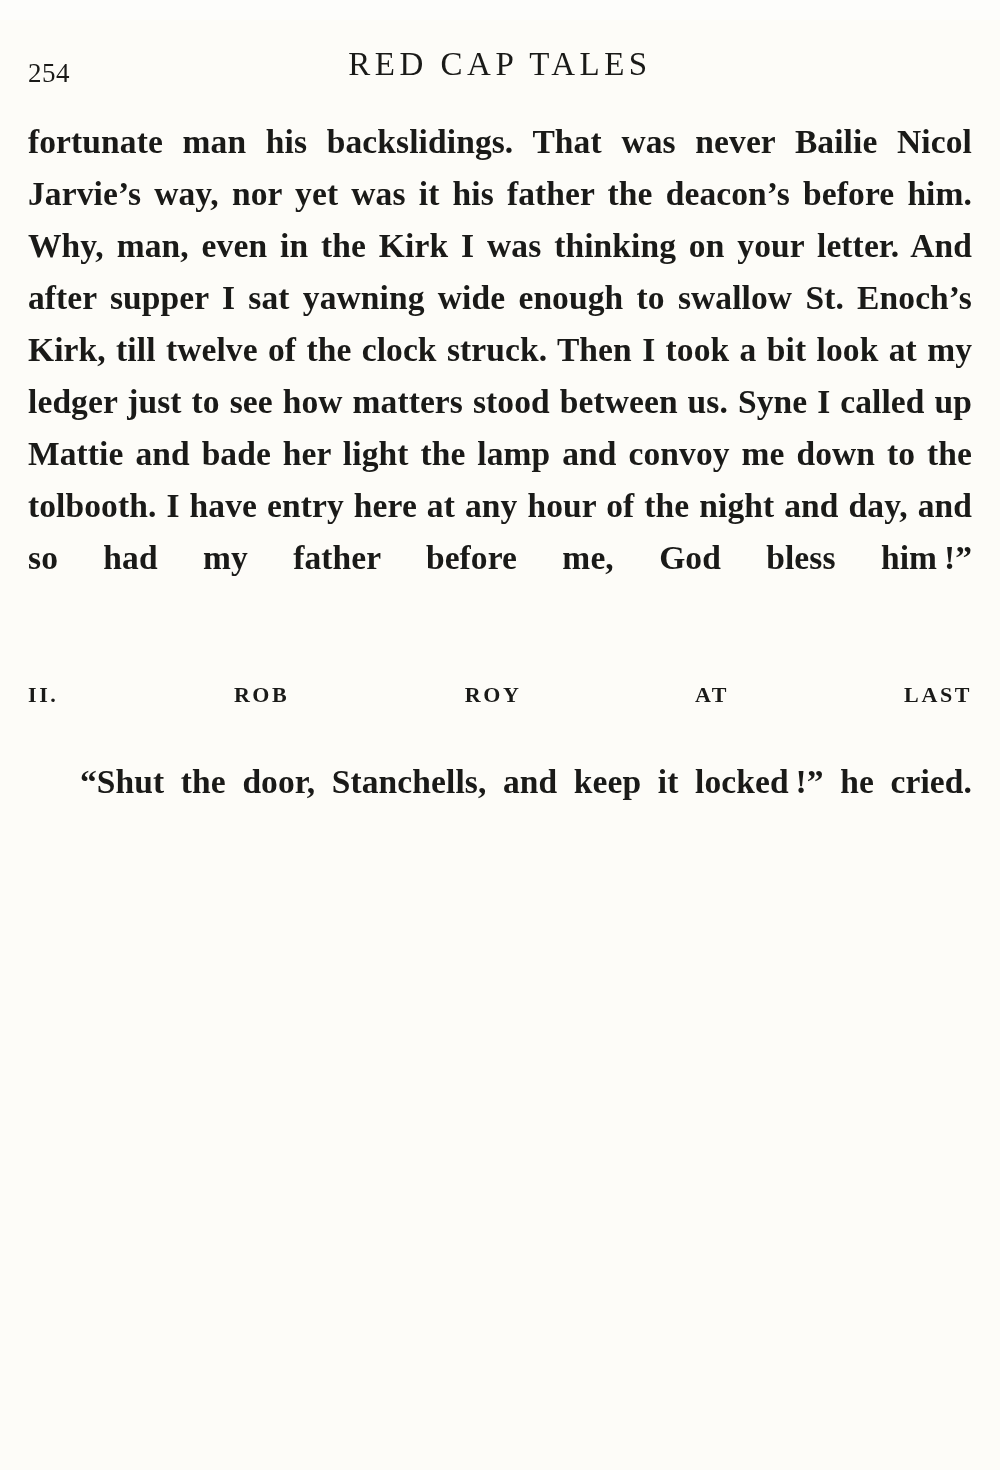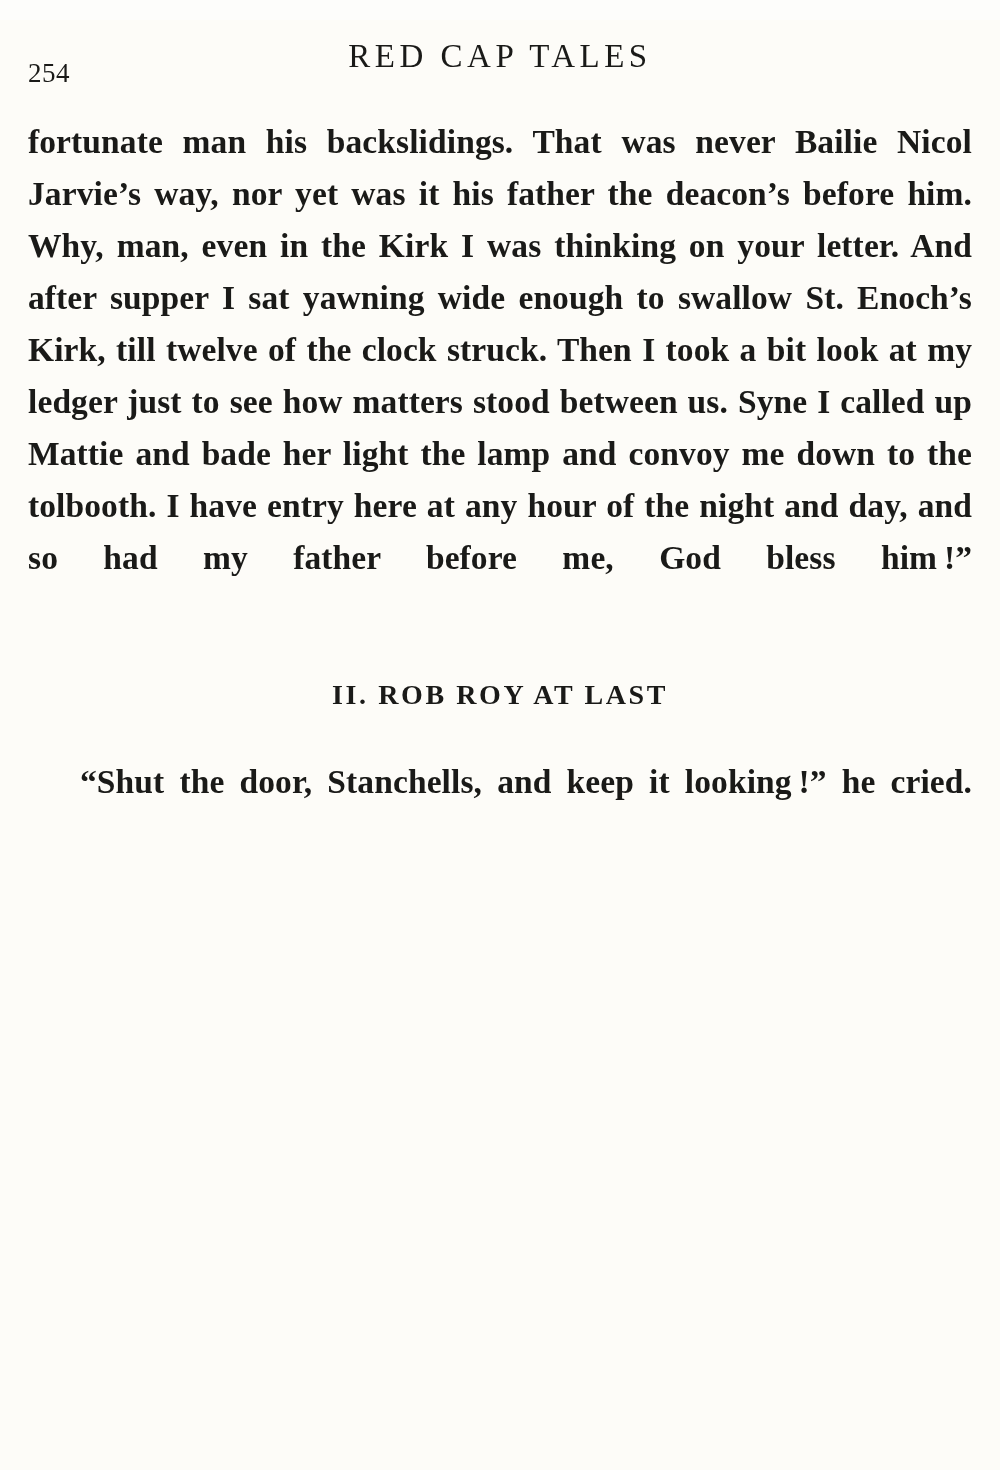--- a/index.html
+++ b/index.html
@@ -36,7 +36,7 @@
   .head-title {
     position: absolute;
     left: 0;
-    top: 0;
+    top: 8px;
     width: 1000px;
     text-align: center;
     font-size: 33px;

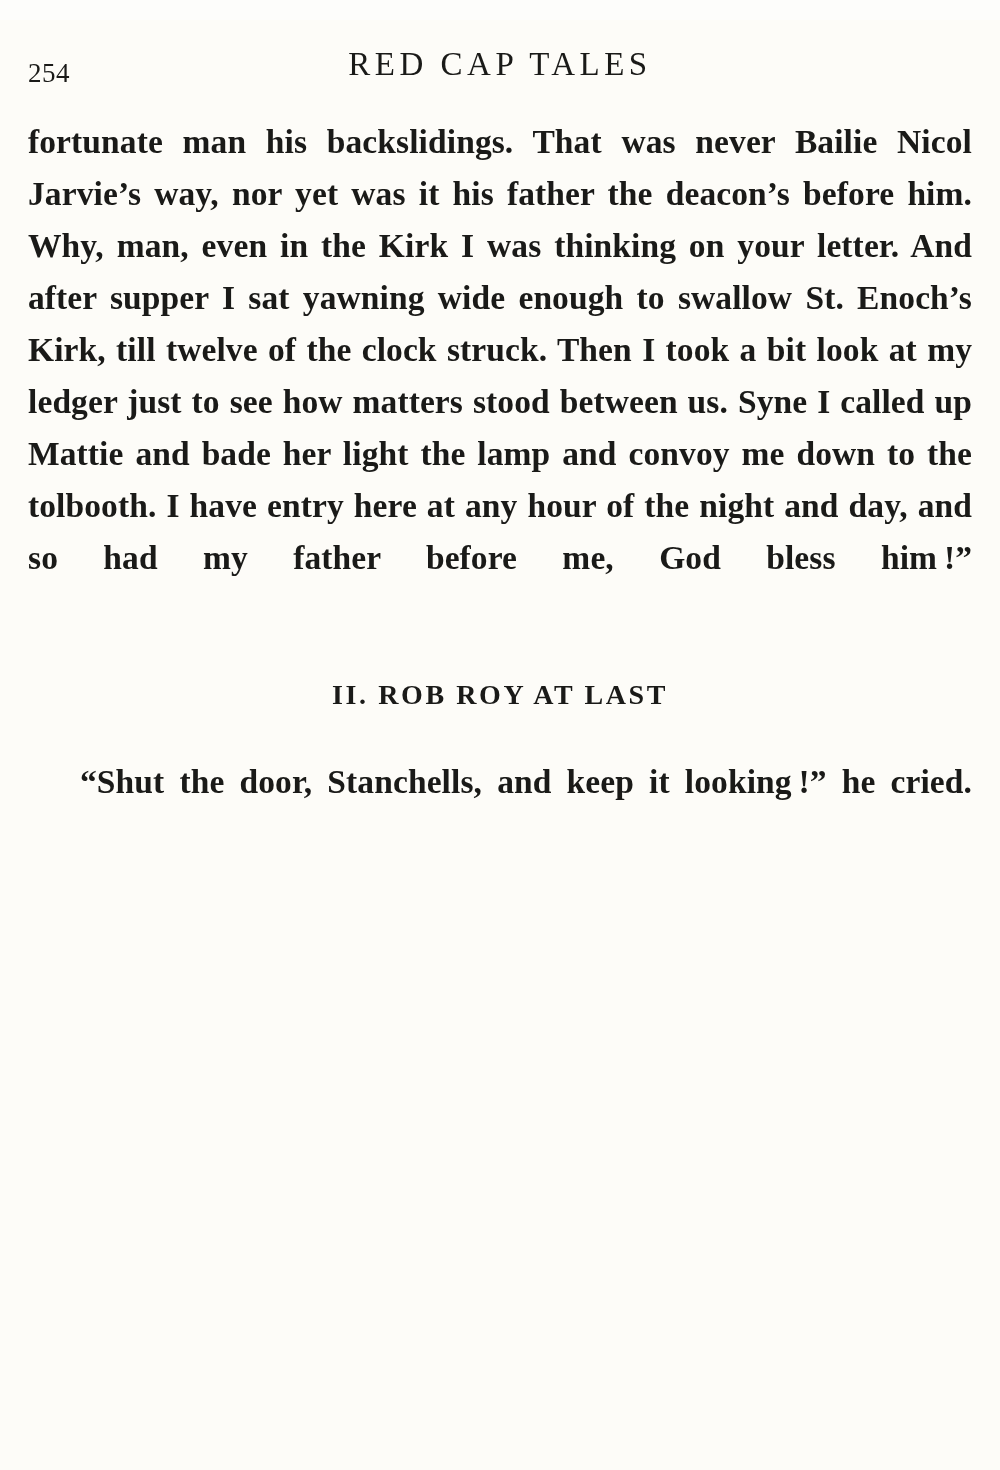--- a/index.html
+++ b/index.html
@@ -67,8 +67,7 @@
   }
   .section-head {
     margin: 44px 0 16px 0;
-    text-align: center;
-    font-size: 28px;
+    font-size: 22px;
     letter-spacing: 2.6px;
     text-indent: 0;
     line-height: 30px;

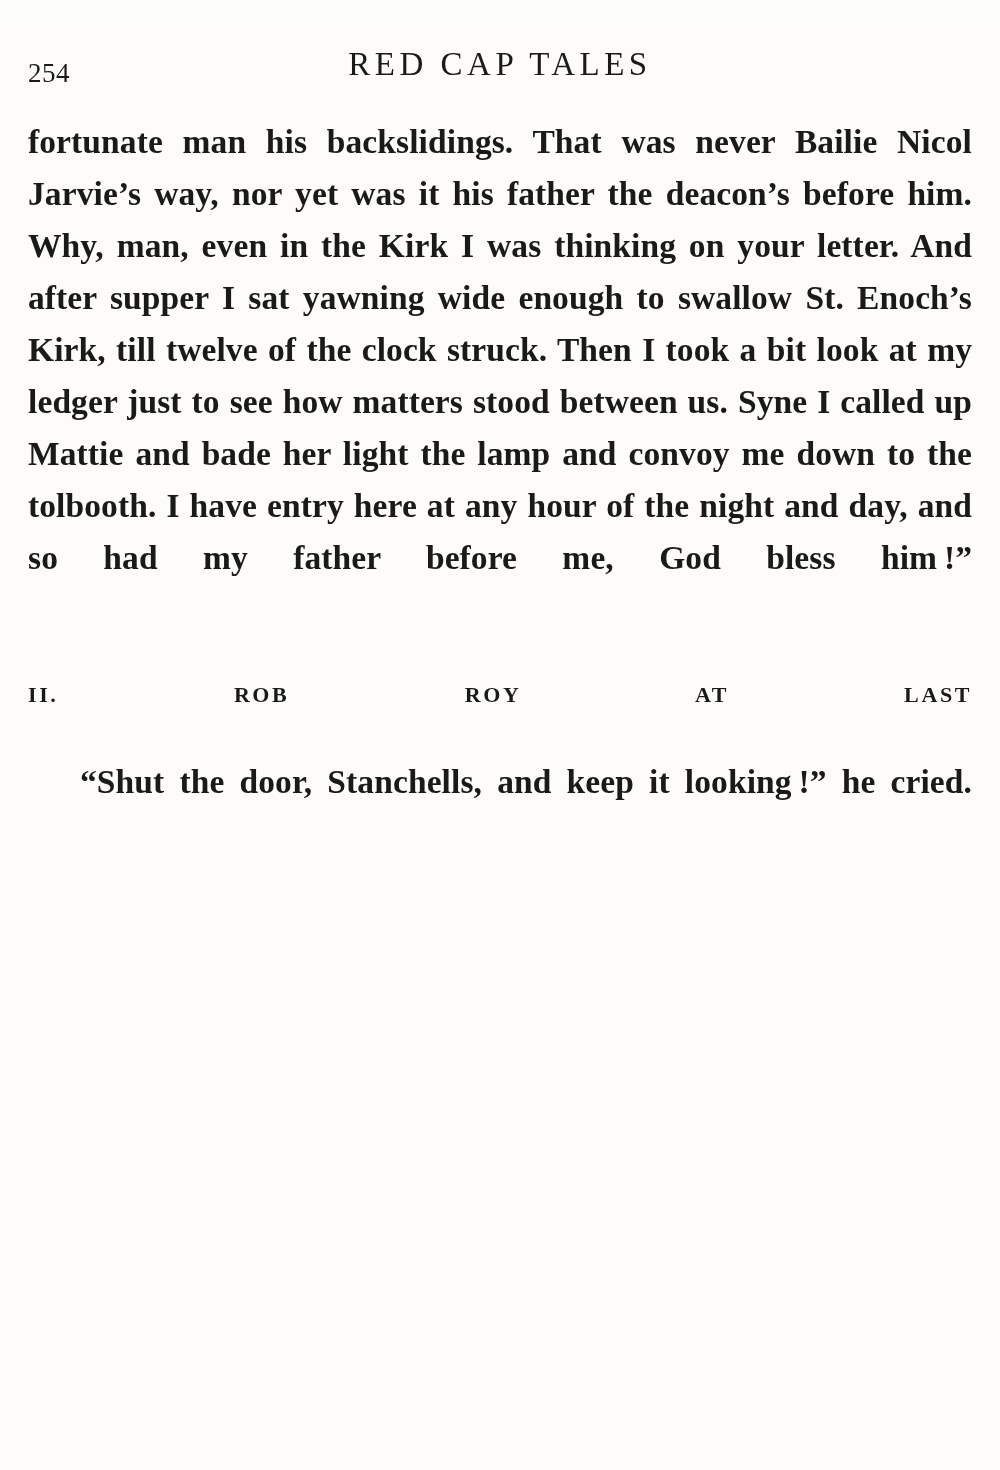--- a/index.html
+++ b/index.html
@@ -96,7 +96,7 @@
     <p class="section-head">II.  ROB ROY AT LAST</p>
 
 
-    <p class="indent">“Shut the door, Stanchells, and keep it looking !” he cried.</p>
+    <p class="indent">“Shut the door, Stanchells, and keep it locked !” he cried.</p>
 
 
   </div>

